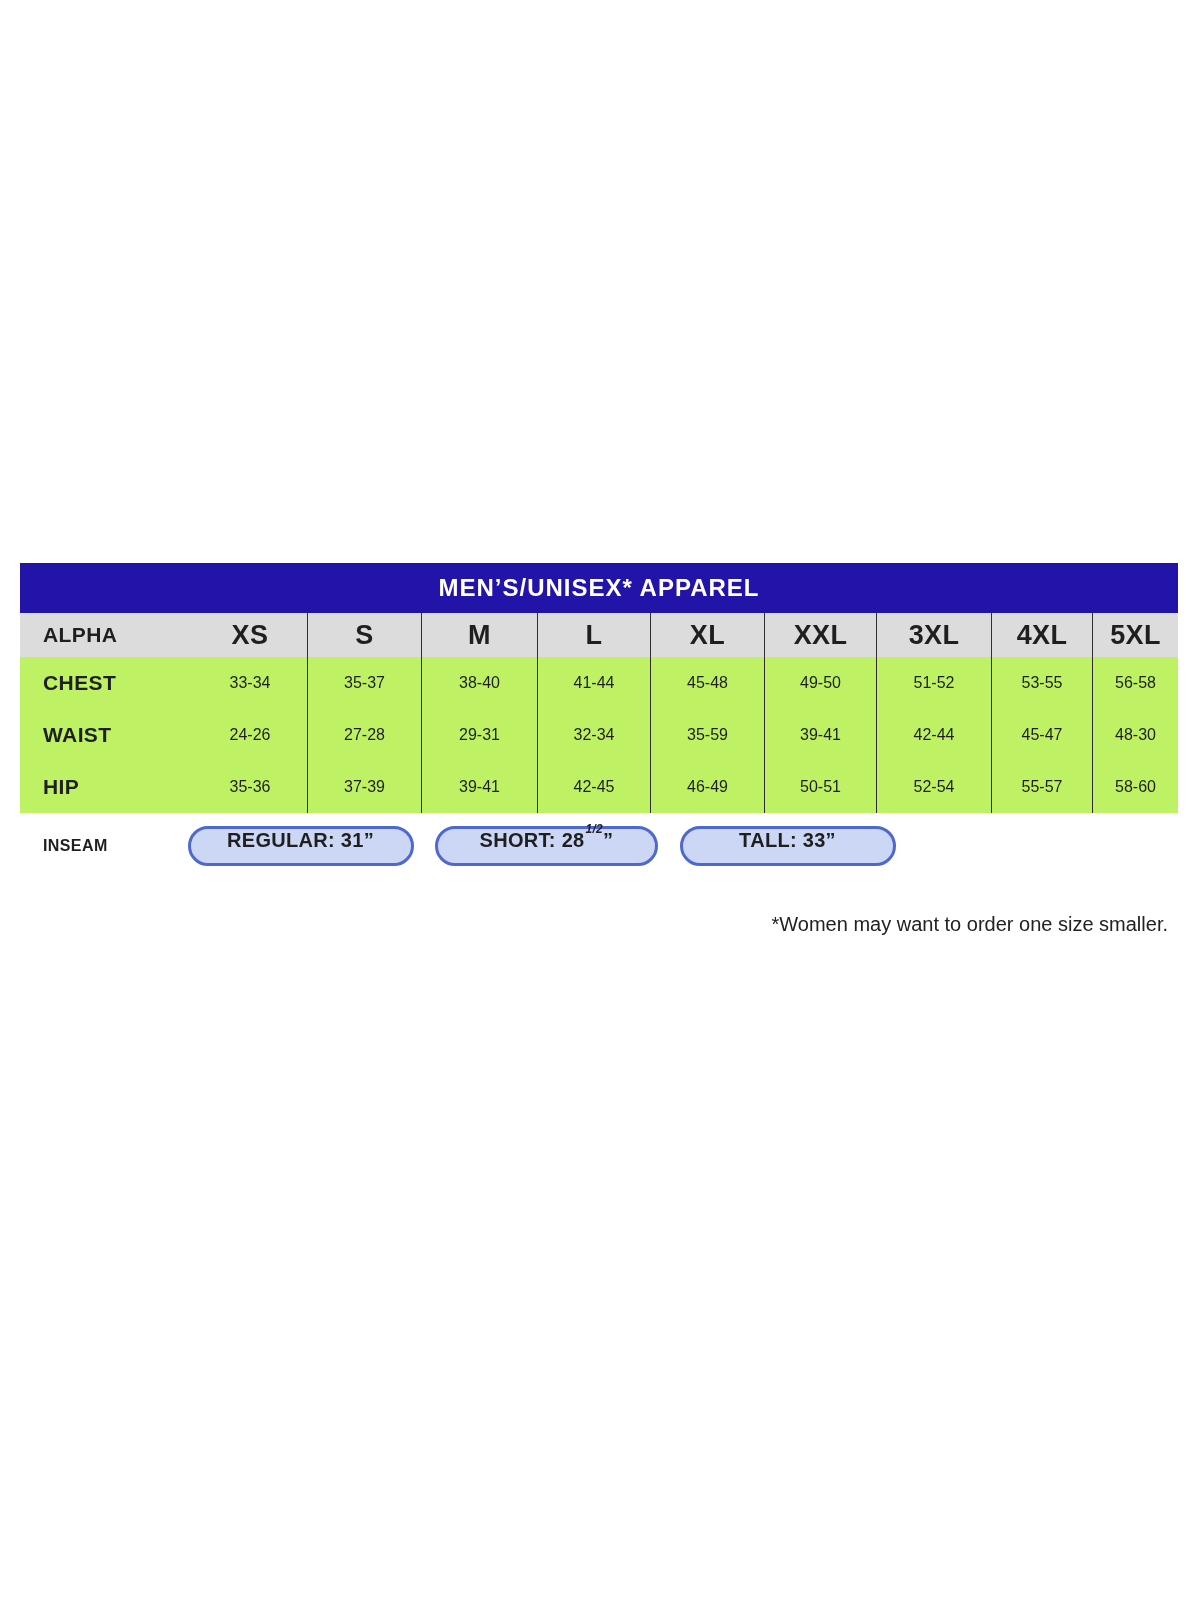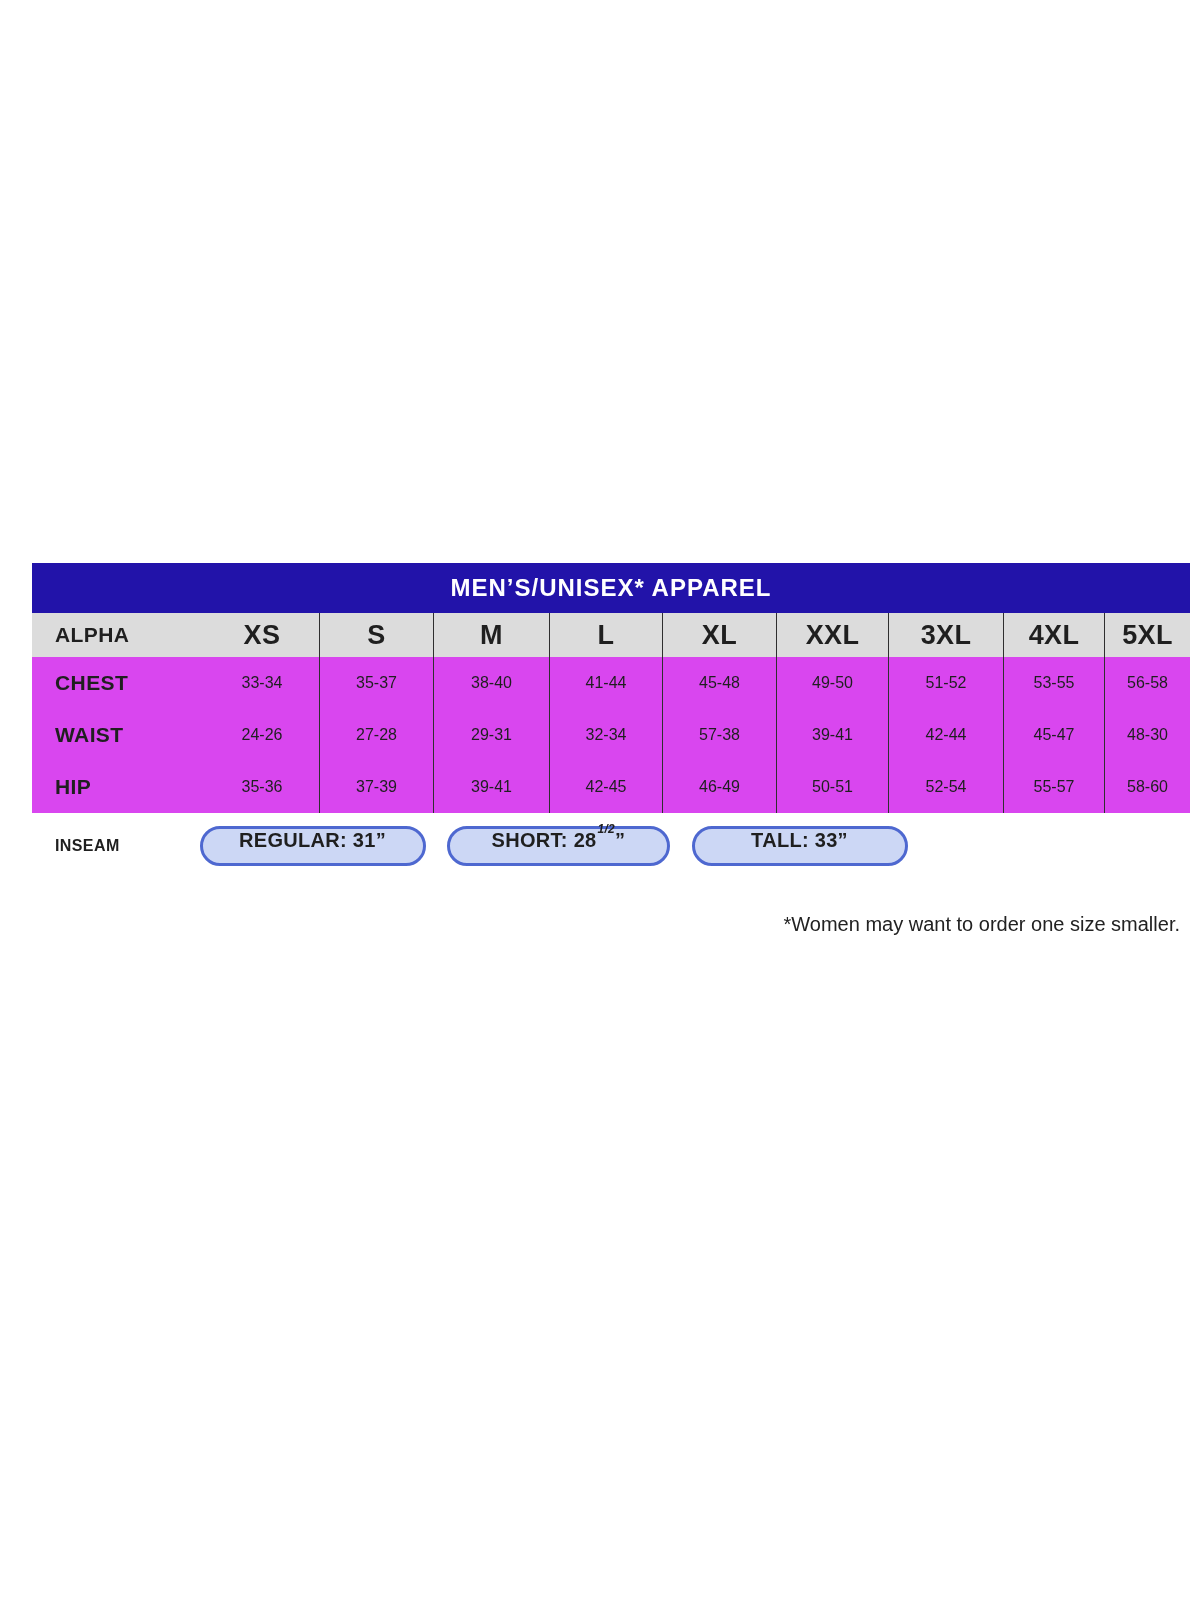--- a/index.html
+++ b/index.html
@@ -15,7 +15,7 @@
   html,body{width:1200px;height:1600px;background:#FFFFFF;overflow:hidden;}
   body{position:relative;font-family:"Liberation Sans",sans-serif;color:var(--body-text);}
 
-  .chart{position:absolute;top:563px;left:32px;width:1158px;}
+  .chart{position:absolute;top:563px;left:20px;width:1158px;}
 
   .title-bar{
     height:50px;background:var(--header-bg);

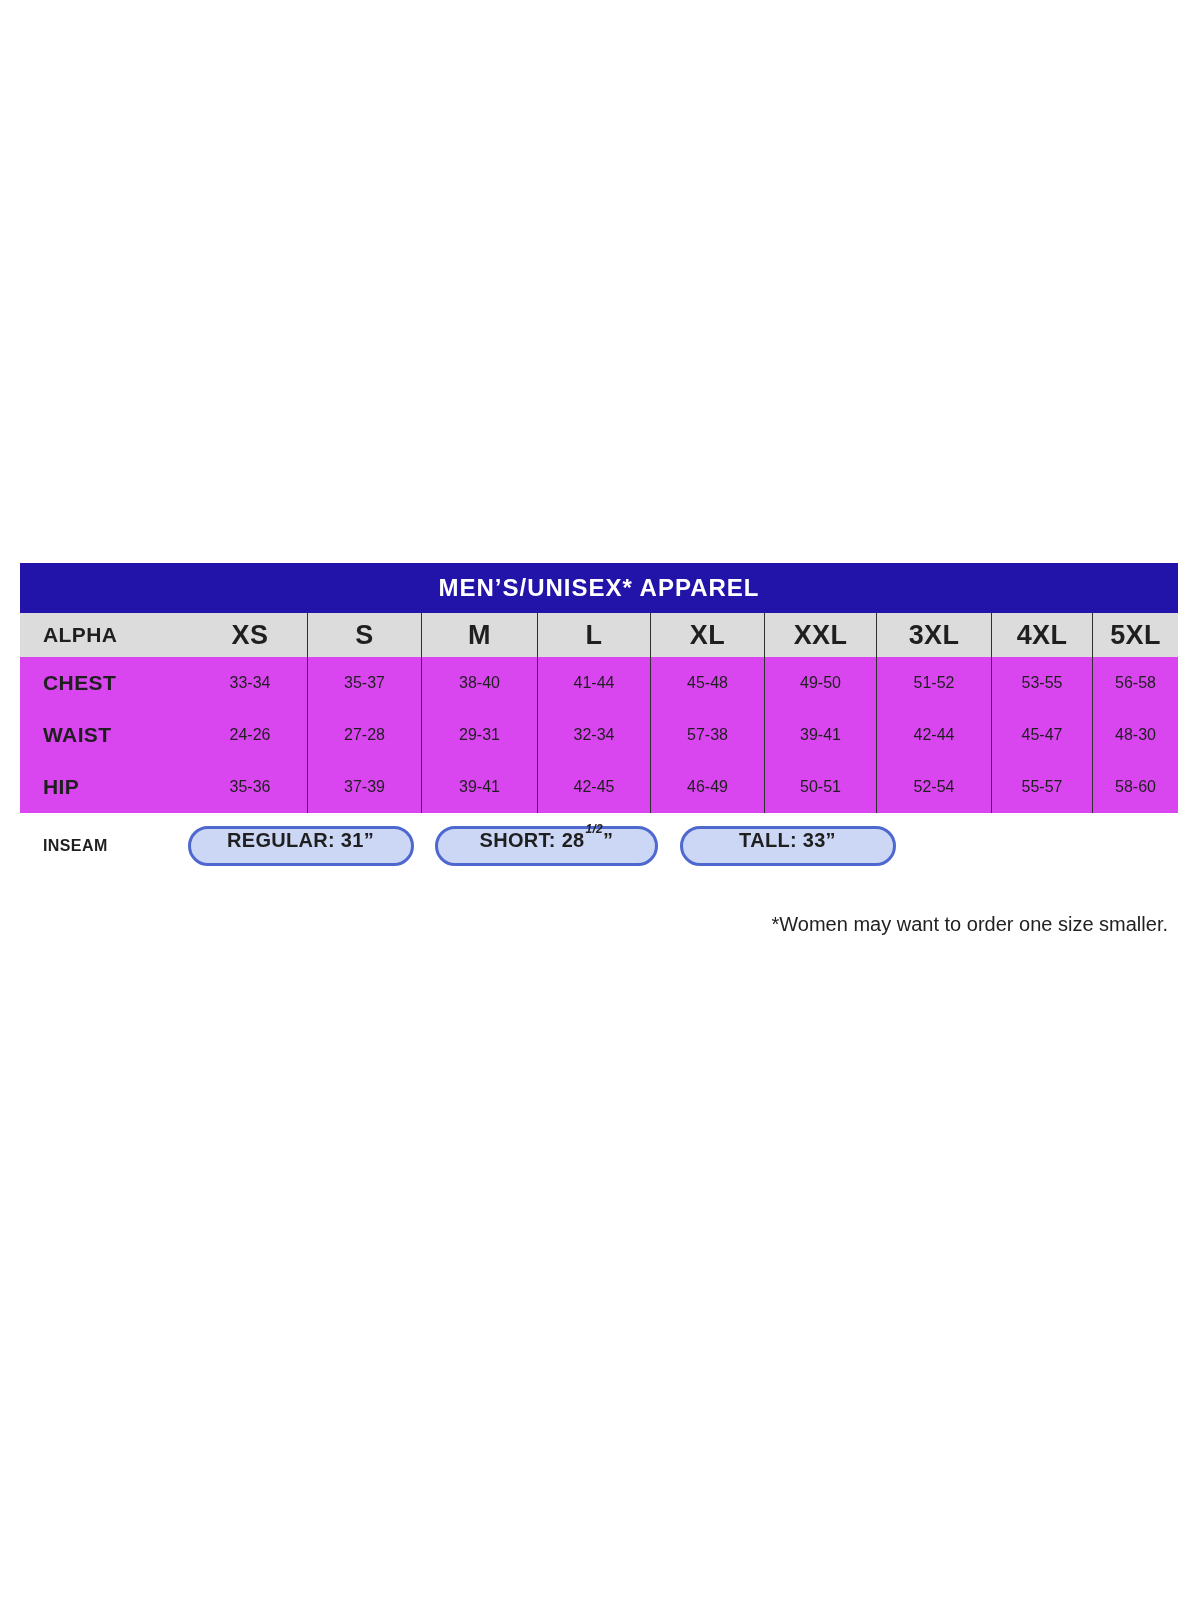--- a/index.html
+++ b/index.html
@@ -30,7 +30,7 @@
     grid-template-columns:173px 114px 114px 116px 113px 114px 112px 115px 101px 86px;
   }
   .head-row{height:44px;background:var(--subheader-bg);}
-  .data-row{height:52px;background:#d946ef;}
+  .data-row{height:52px;background:#bef264;}
 
   .cell{
     display:flex;align-items:center;justify-content:center;

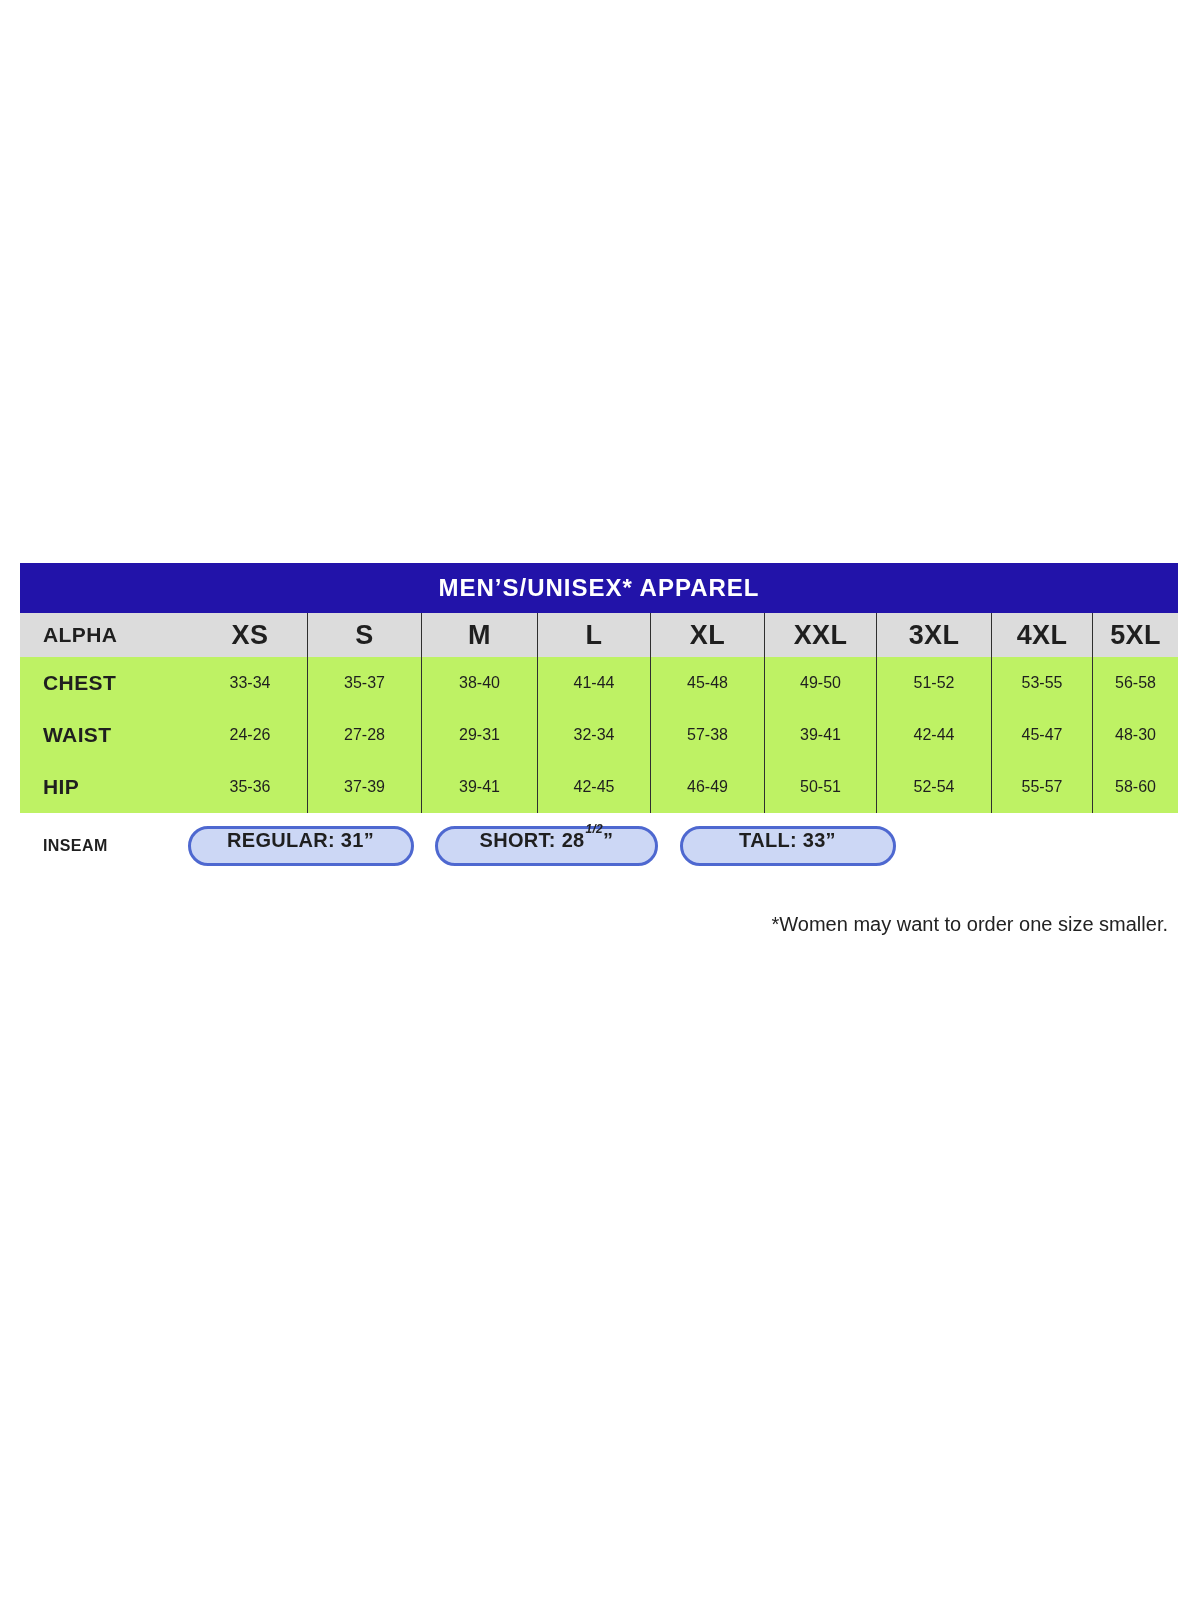--- a/index.html
+++ b/index.html
@@ -109,7 +109,7 @@
     <div class="cell bl">27-28</div>
     <div class="cell bl">29-31</div>
     <div class="cell bl">32-34</div>
-    <div class="cell bl">57-38</div>
+    <div class="cell bl">35-59</div>
     <div class="cell bl">39-41</div>
     <div class="cell bl">42-44</div>
     <div class="cell bl">45-47</div>

